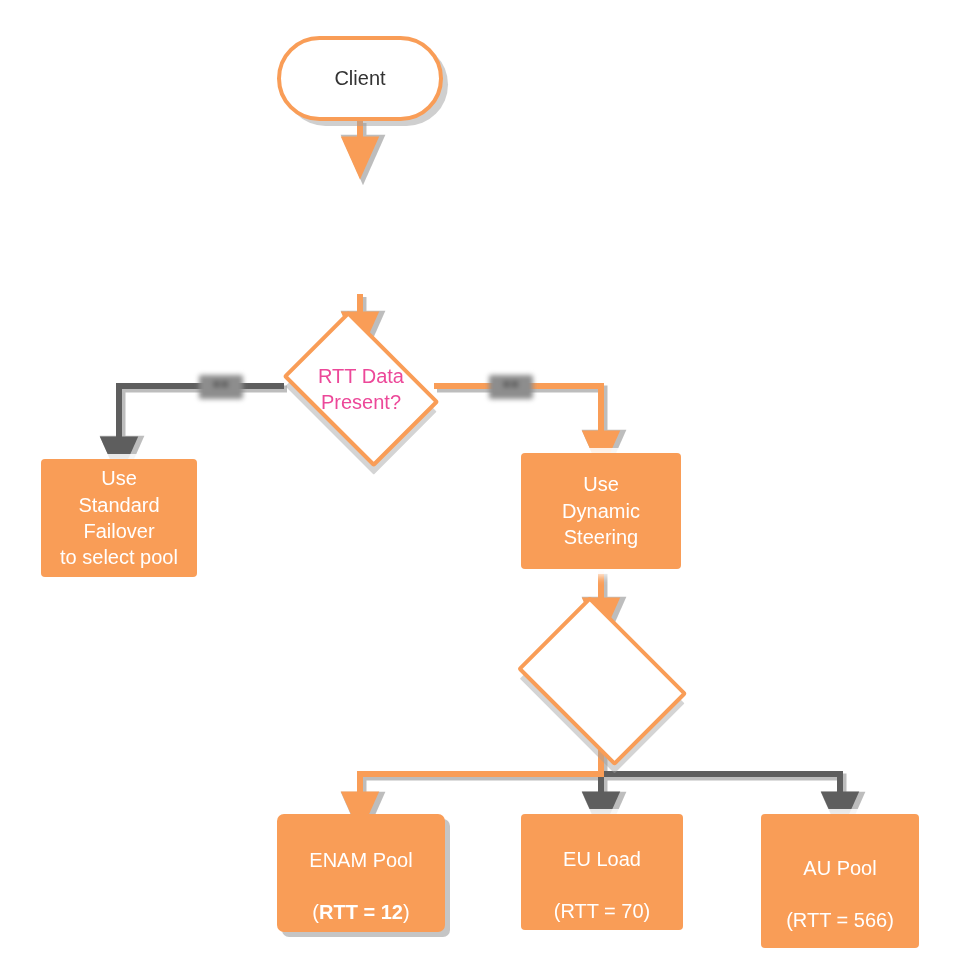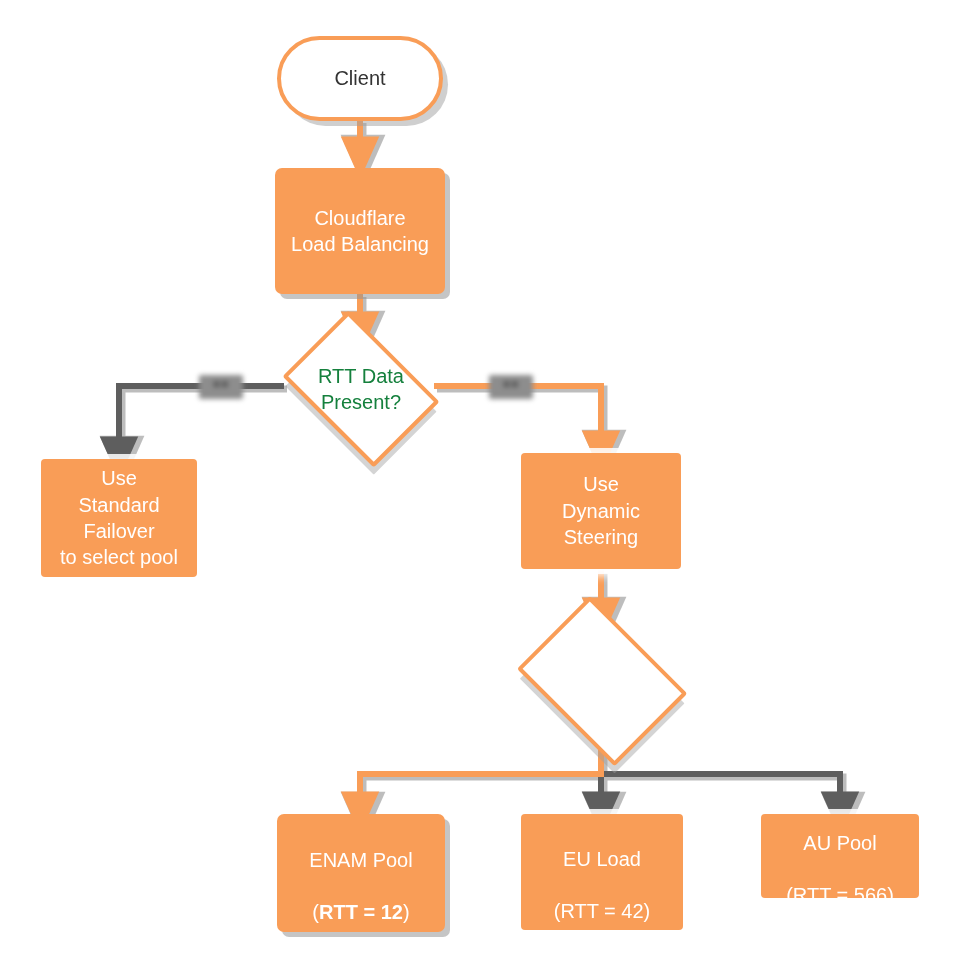--- a/index.html
+++ b/index.html
@@ -152,10 +152,6 @@
     <span class="label">Client</span>
   </div>
 
-  <div class="node box" style="left:275px; top:168px; width:170px; height:126px;">
-    <span class="label">Cloudflare
-Load Balancing</span>
-  </div>
 
   <div class="node diamond" style="left:277px; top:330px; width:168px; height:118px;">
     <div class="shape"></div>

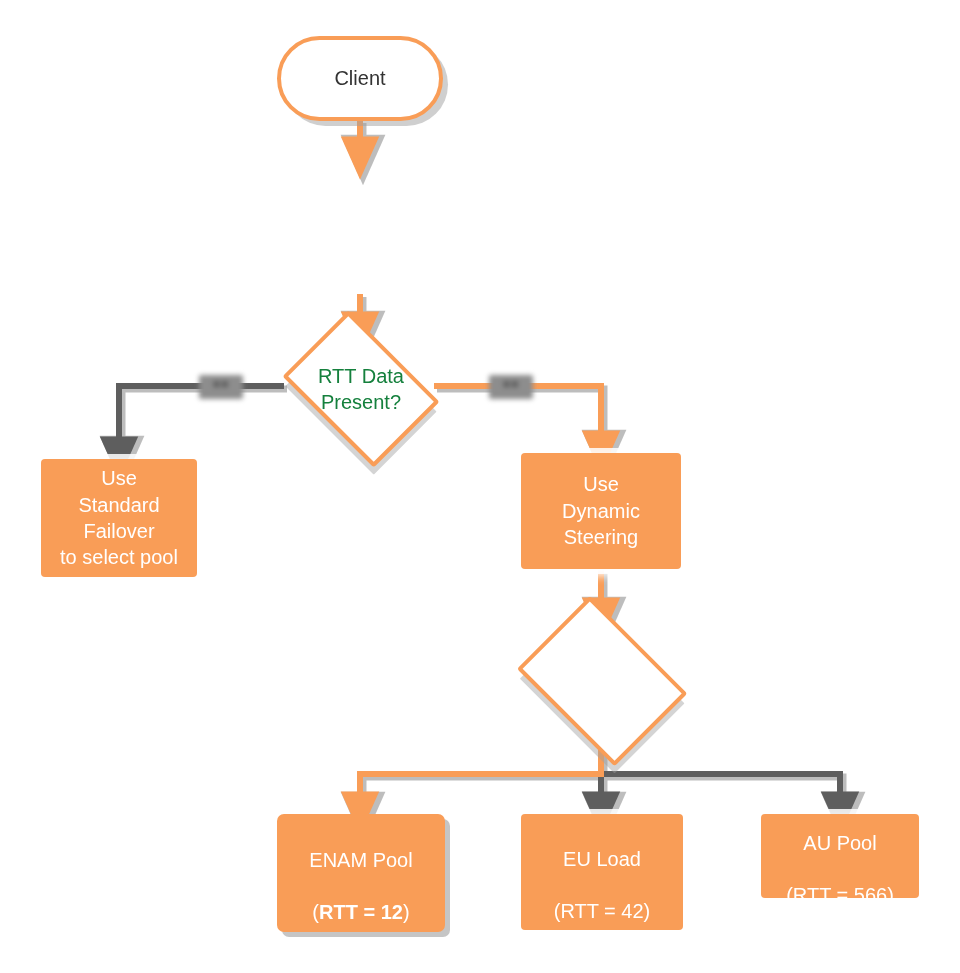--- a/index.html
+++ b/index.html
@@ -71,7 +71,7 @@
   
   .diamond {
     background: transparent;
-    color: #15803d;
+    color: #ec4899;
   }
   .diamond .shape {
     position: absolute;

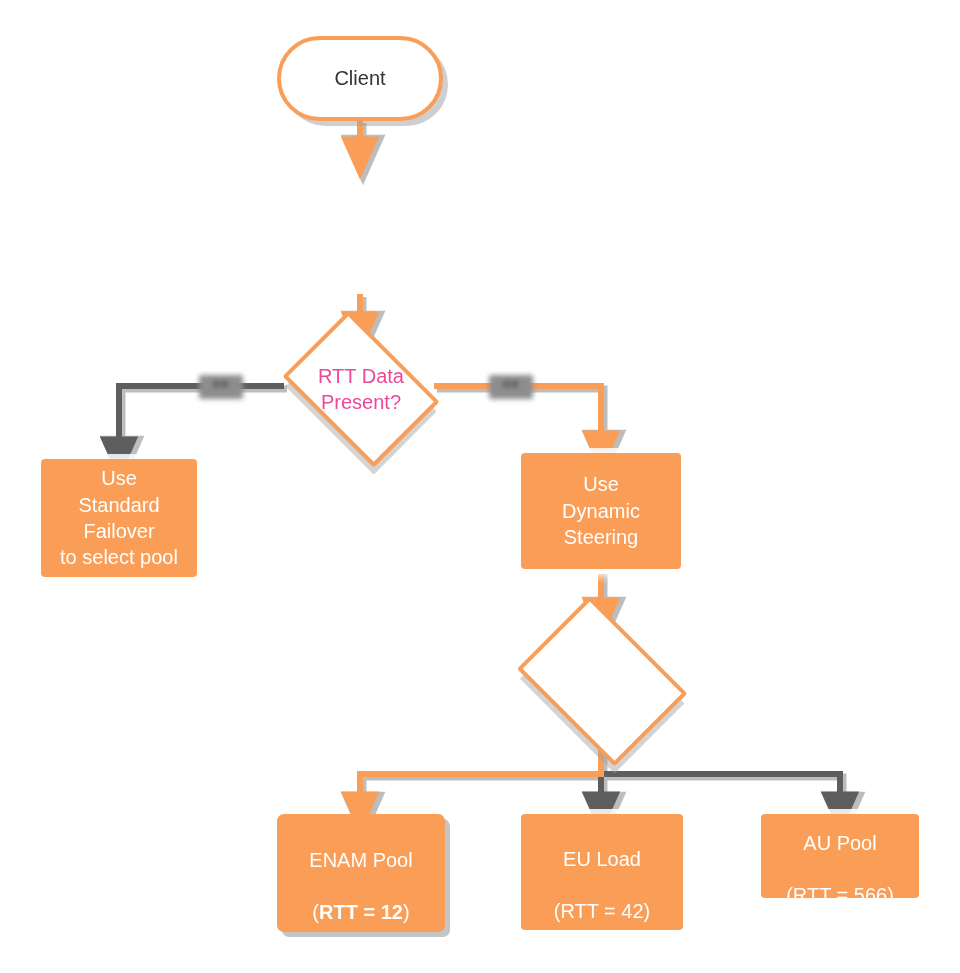--- a/index.html
+++ b/index.html
@@ -192,7 +192,7 @@
     </span>
   </div>
 
-  <div class="node box soft" style="left:761px; top:814px; width:158px; height:84px;text-align:center;">
+  <div class="node box soft" style="left:761px; top:814px; width:158px; height:134px;text-align:center;">
     <span class="label">
       <span>AU Pool</span><br>
       <span>(RTT = 566)</span>

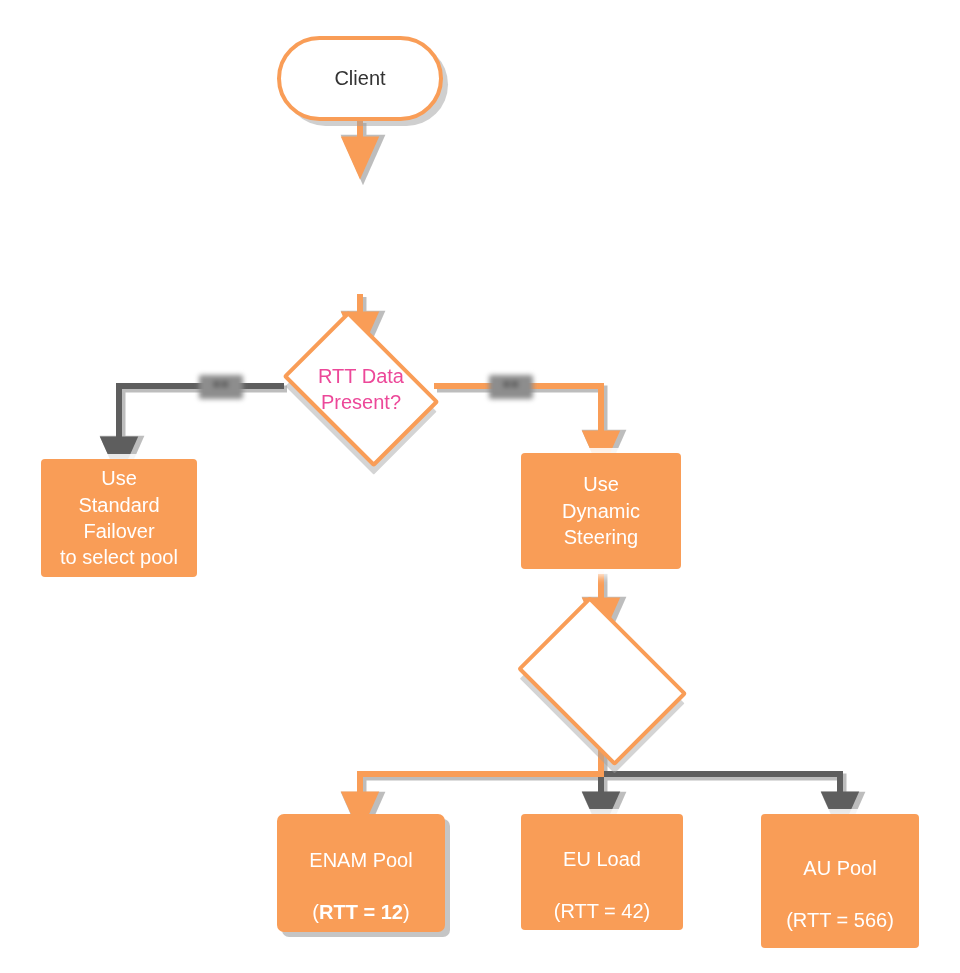--- a/index.html
+++ b/index.html
@@ -188,7 +188,7 @@
   <div class="node box soft" style="left:521px; top:814px; width:162px; height:116px;">
     <span class="label">
       <span>EU Load</span><br>
-      <span>(RTT = 42)</span>
+      <span>(RTT = 70)</span>
     </span>
   </div>
 

